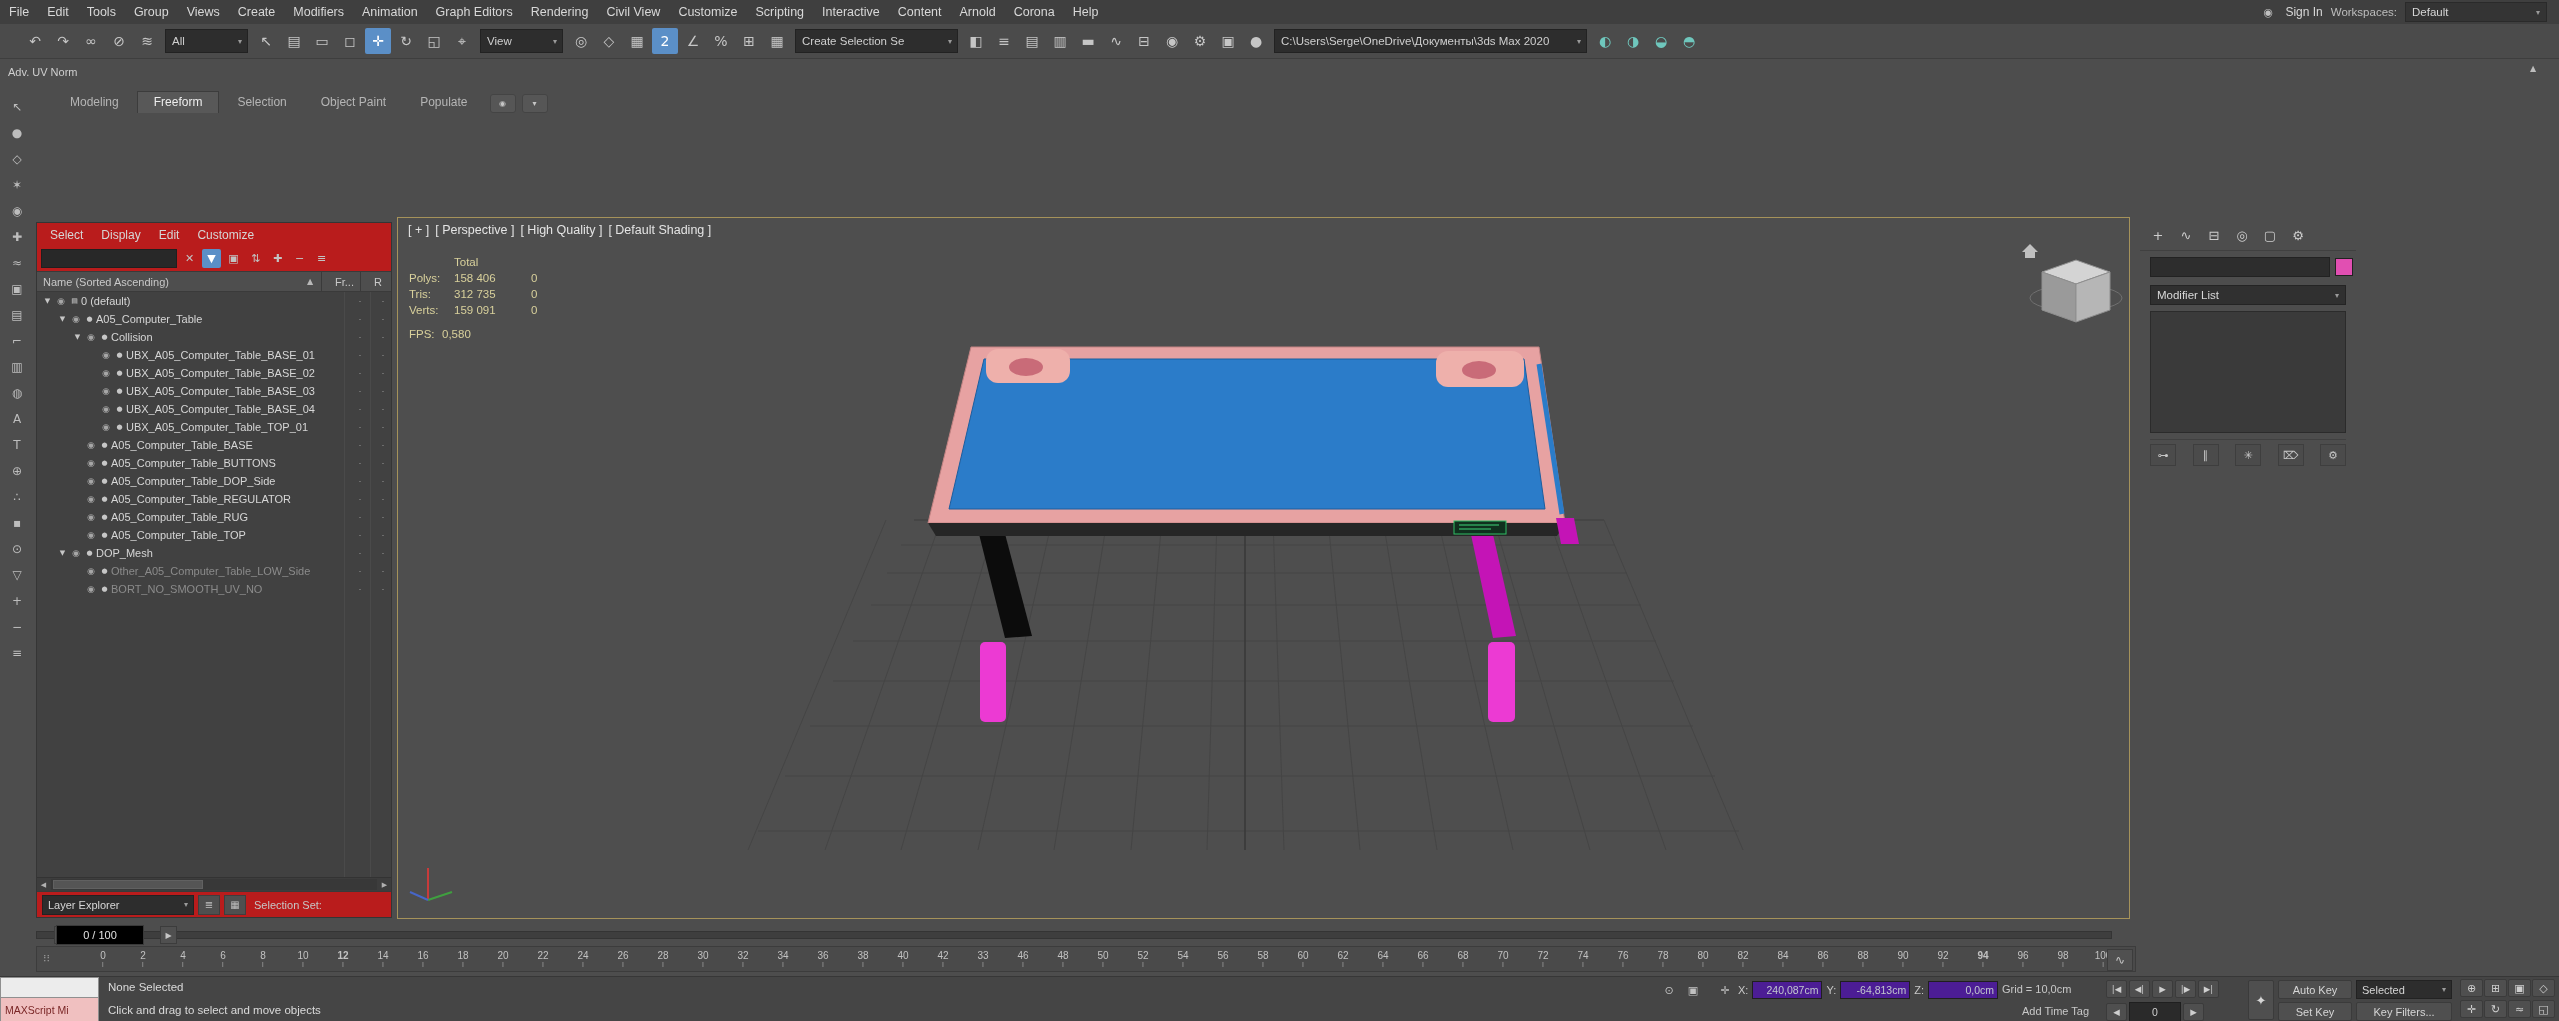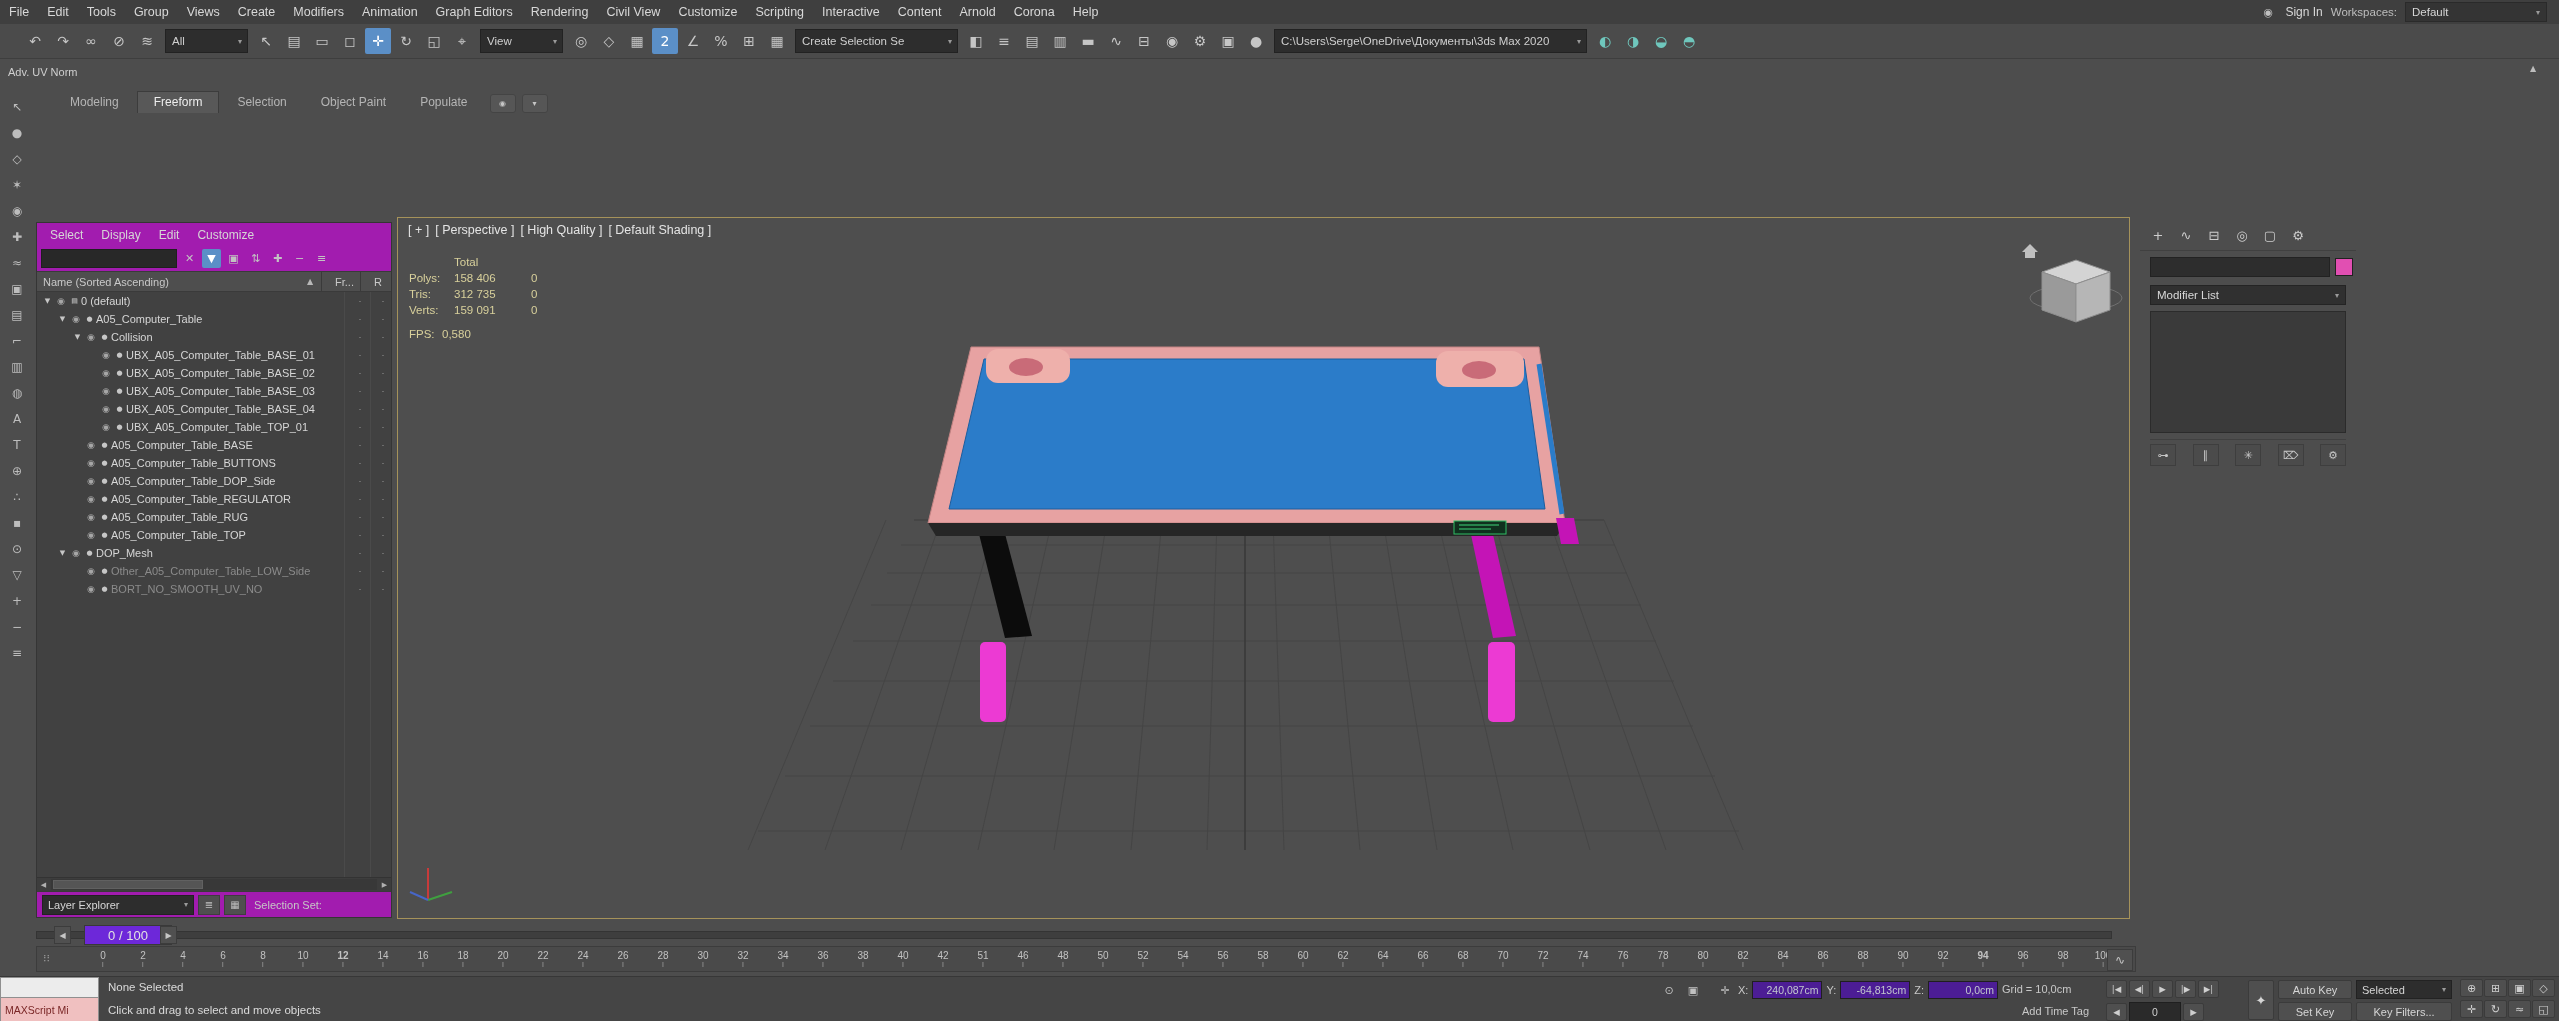--- a/index.html
+++ b/index.html
@@ -49,7 +49,7 @@
            font-family:"DejaVu Sans",sans-serif}
 
   
-  #explorer{position:absolute;left:36px;top:222px;width:356px;height:696px;background:#a21caf;border:1px solid #353535;
+  #explorer{position:absolute;left:36px;top:222px;width:356px;height:696px;background:#b91c1c;border:1px solid #353535;
             display:flex;flex-direction:column;box-sizing:border-box}
   .ex-menus{height:23px;display:flex;align-items:center;padding-left:4px}
   .ex-menu{padding:0 9px;font-size:12px;color:#d6d6d6}

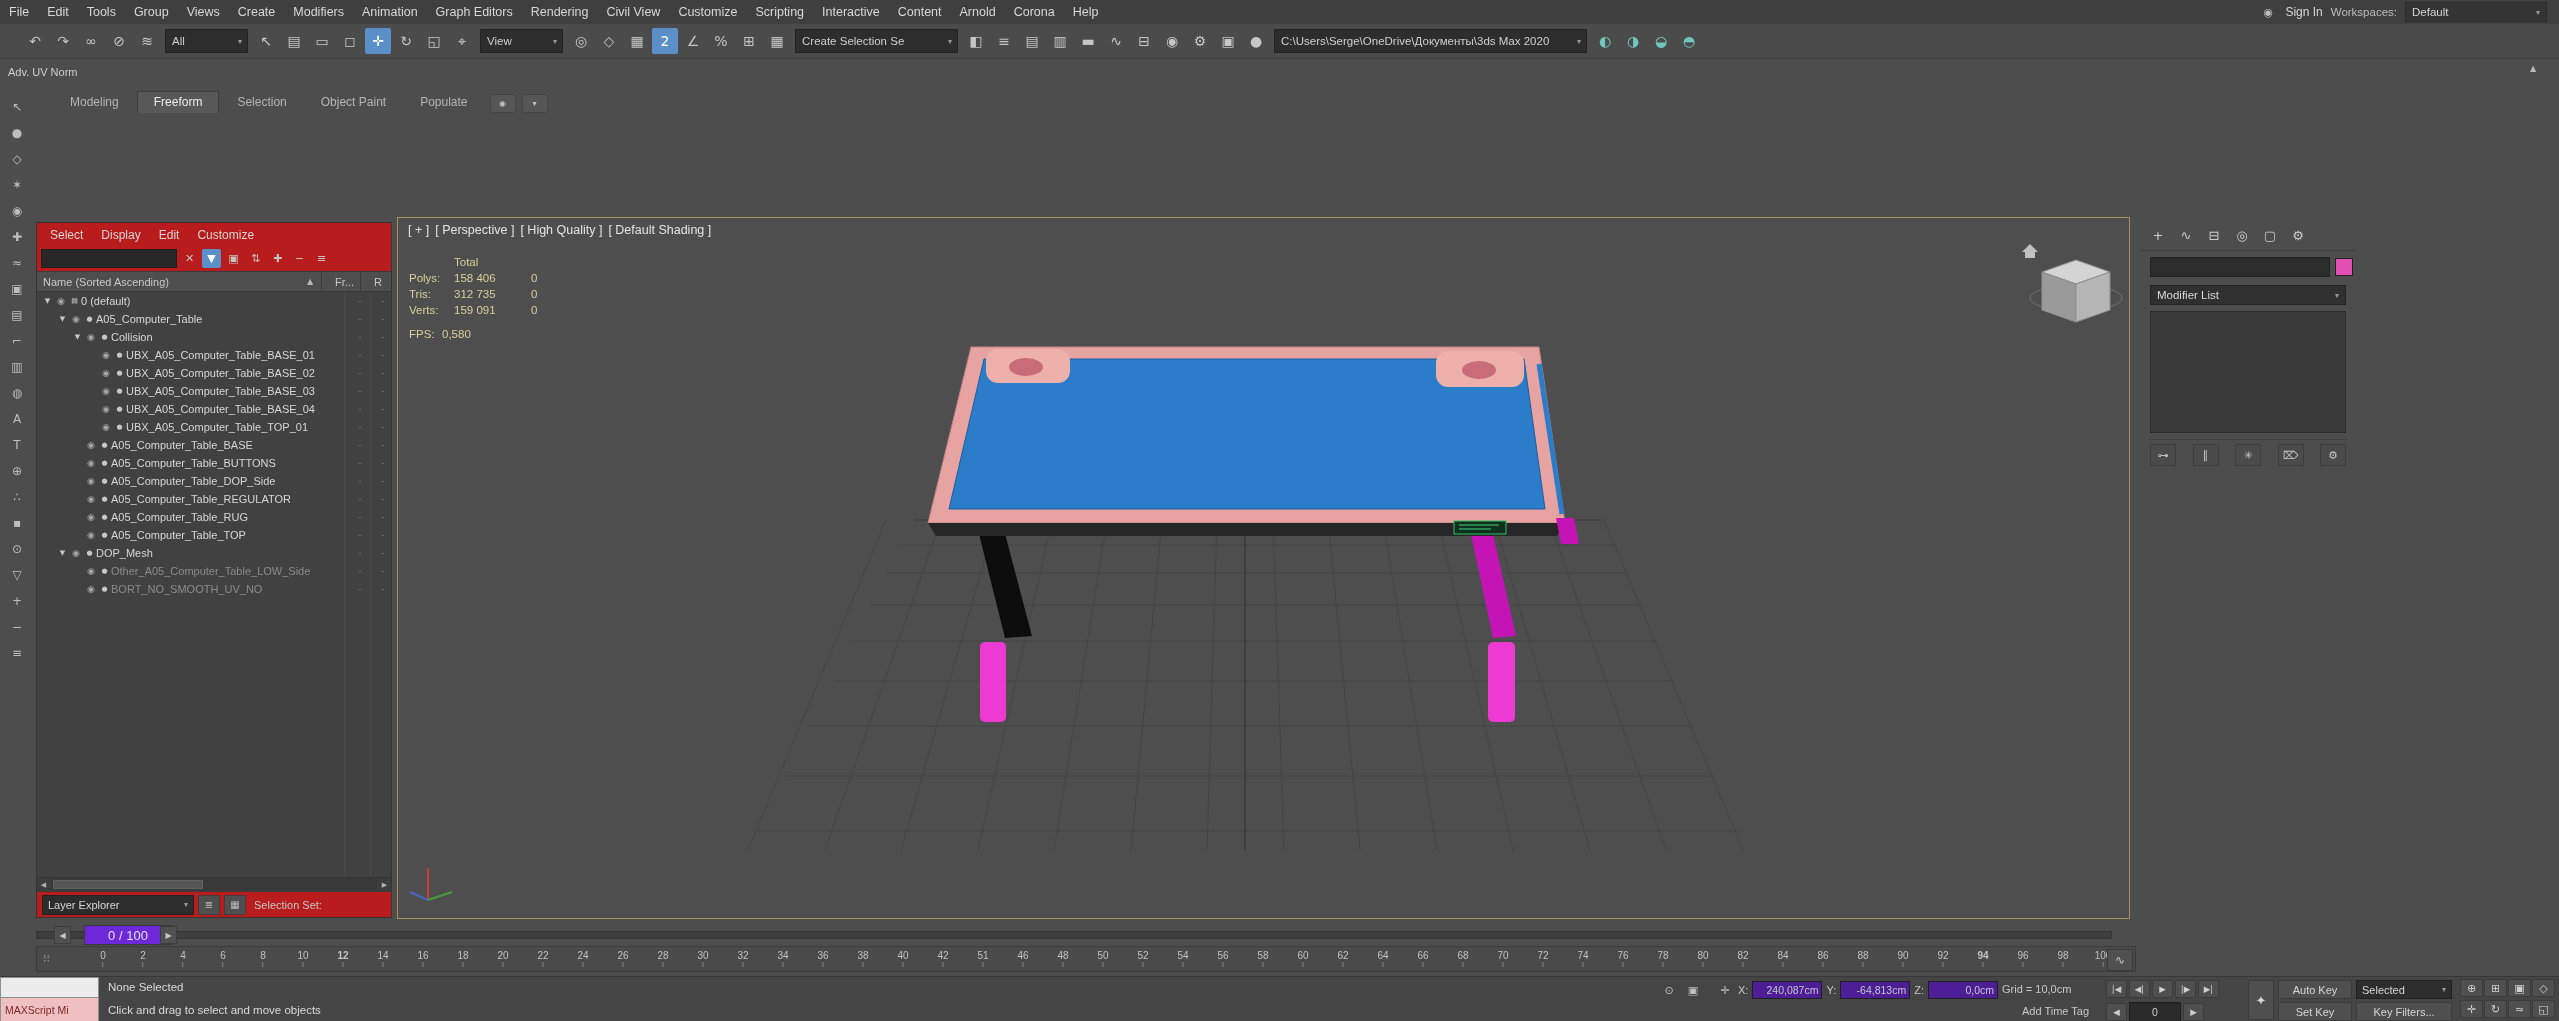--- a/index.html
+++ b/index.html
@@ -120,8 +120,8 @@
   .ts-btn{position:absolute;top:2px;width:15px;height:16px;display:flex;align-items:center;justify-content:center;
           font-size:8px;color:#c6c6c6;background:#505050;border:1px solid #3c3c3c;font-family:"DejaVu Sans",sans-serif}
   #ts-prev{left:18px}#ts-next{left:124px}
-  .ts-handle{position:absolute;left:48px;top:1px;width:86px;height:18px;background:#6d28d9;border:1px solid #393939;
-             display:flex;align-items:center;justify-content:center;font-size:13px;color:#e2e2e2}
+  .ts-handle{position:absolute;left:20px;top:1px;width:86px;height:18px;background:#000000;border:1px solid #393939;
+             display:flex;align-items:center;justify-content:center;font-size:11px;color:#e2e2e2}
   #trackbar{position:absolute;left:36px;top:946px;width:2100px;height:26px;background:#4a4a4a;border:1px solid #3c3c3c;
             box-sizing:border-box}
   #tb-grip{position:absolute;left:6px;top:5px;font-size:11px;color:#9f9f9f;font-family:"DejaVu Sans",sans-serif}

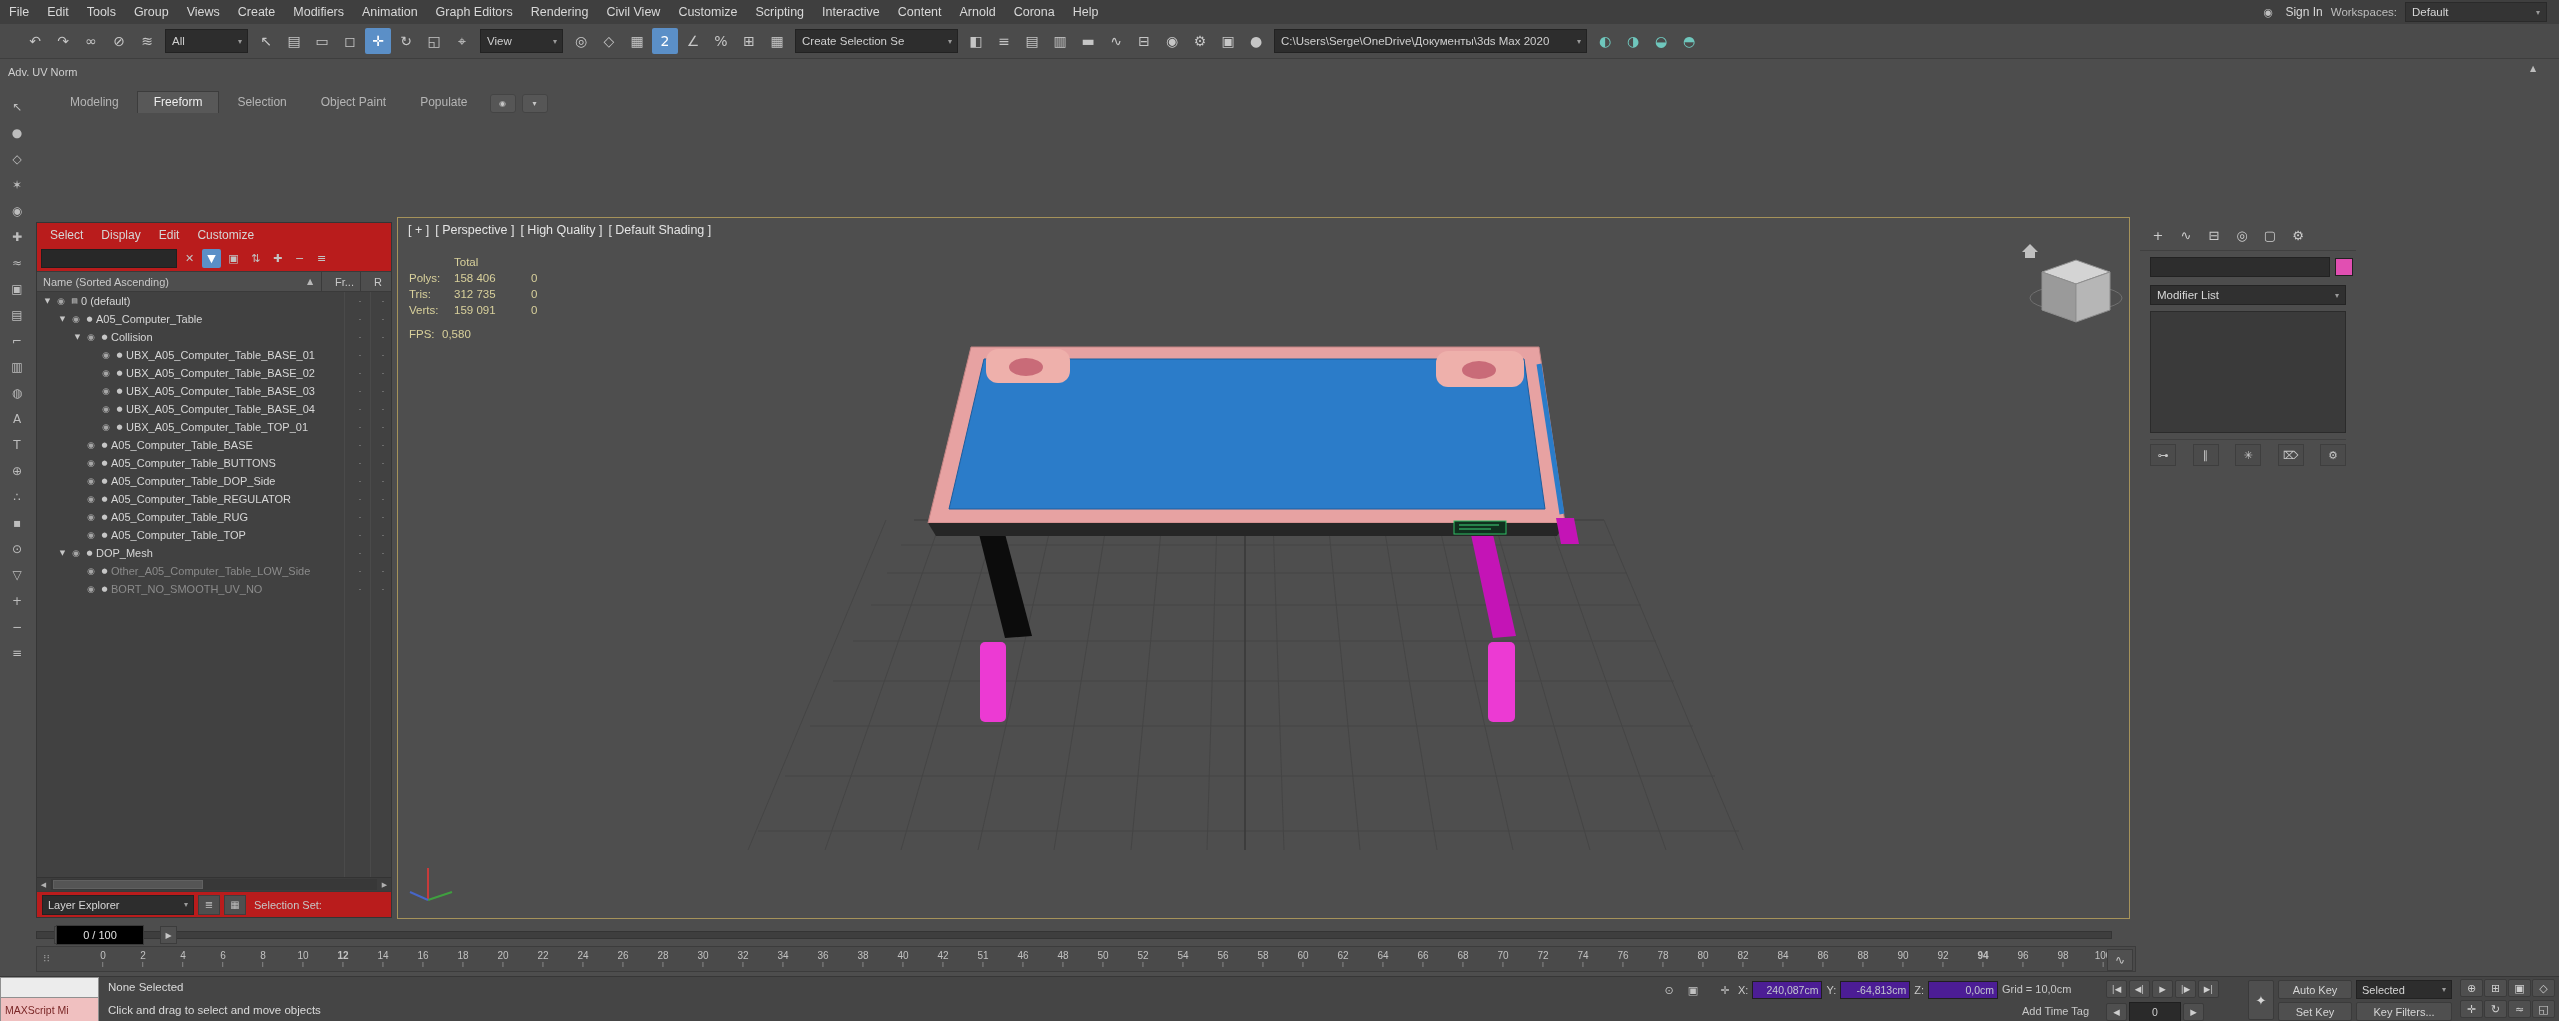--- a/index.html
+++ b/index.html
@@ -635,7 +635,7 @@
         <div class="tick" style="left: 38%;">38</div>
         <div class="tick" style="left: 40%;">40</div>
         <div class="tick" style="left: 42%;">42</div>
-        <div class="tick" style="left: 44%;">51</div>
+        <div class="tick" style="left: 44%;">33</div>
         <div class="tick" style="left: 46%;">46</div>
         <div class="tick" style="left: 48%;">48</div>
         <div class="tick" style="left: 50%;">50</div>

